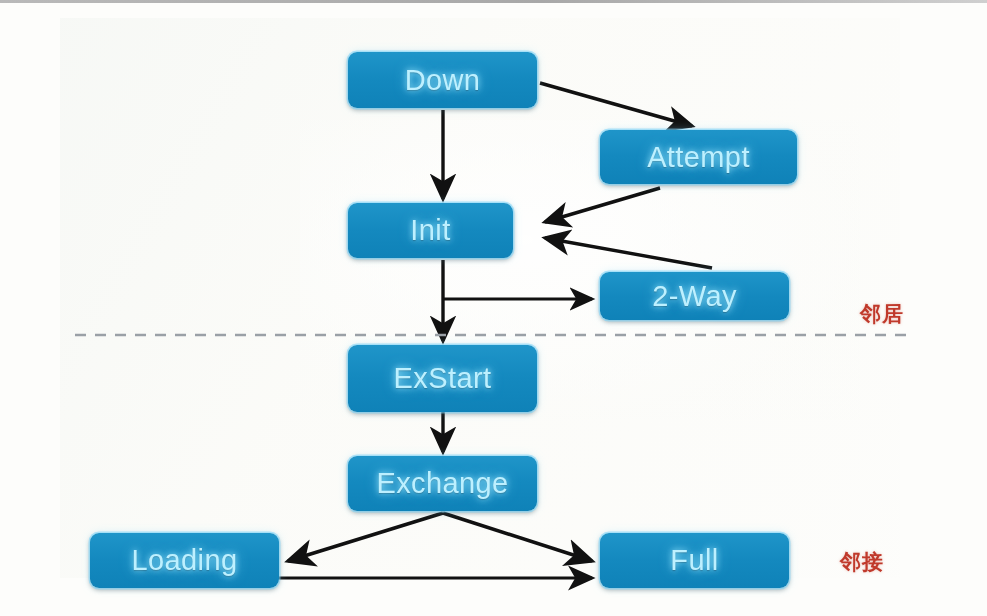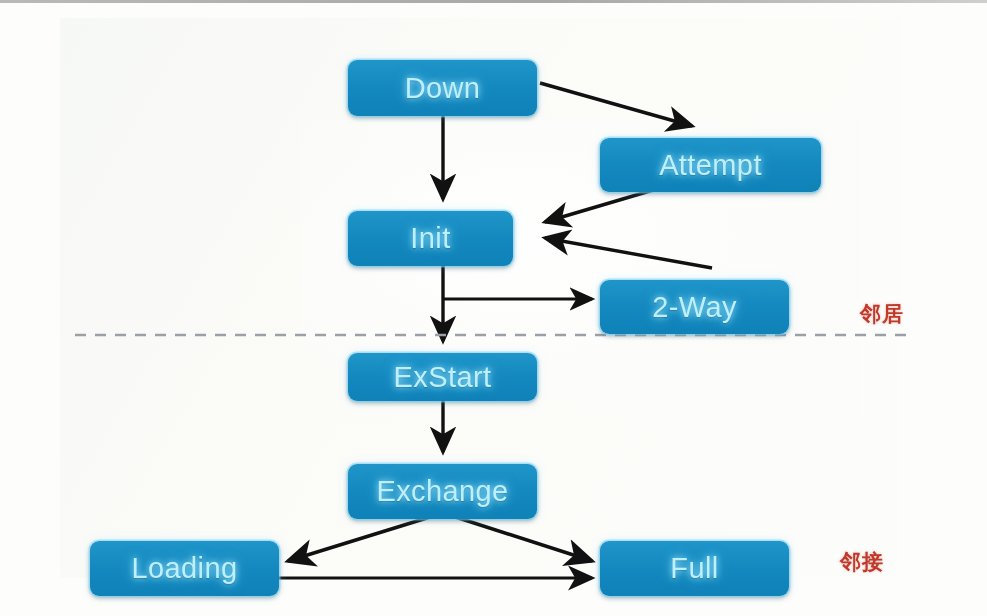--- a/index.html
+++ b/index.html
@@ -64,7 +64,6 @@
     display: flex;
     align-items: center;
     justify-content: center;
-    margin-top: 8px;
   }
   .node .label {
     color: #bdf0ff;

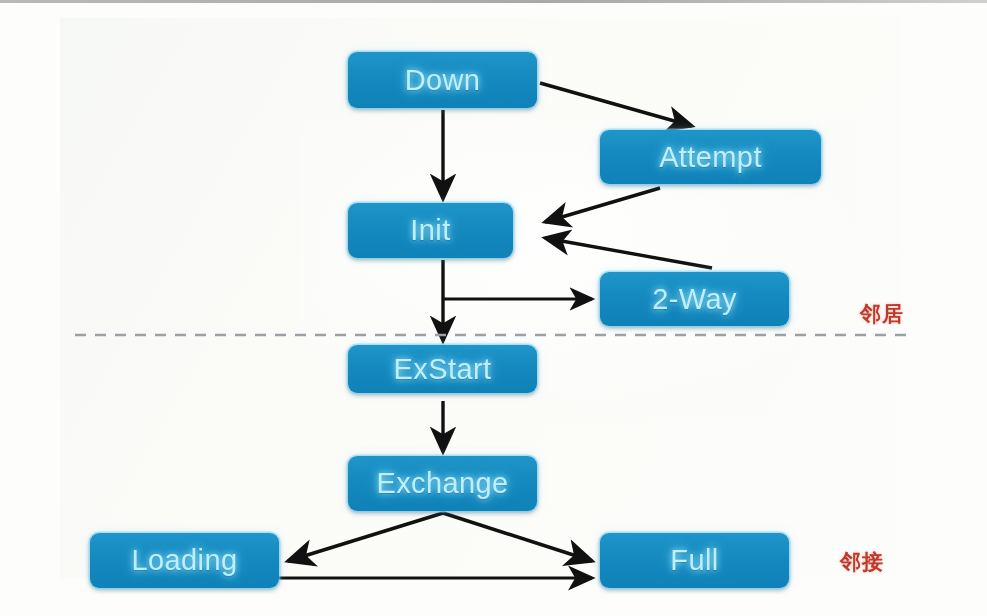--- a/index.html
+++ b/index.html
@@ -152,7 +152,7 @@
     <span class="label">Down</span>
   </div>
 
-  <div class="node" style="left:600px; top:130px; width:221px; height:54px;">
+  <div class="node" style="left:600px; top:130px; width:197px; height:54px;">
     <span class="label">Attempt</span>
   </div>
 

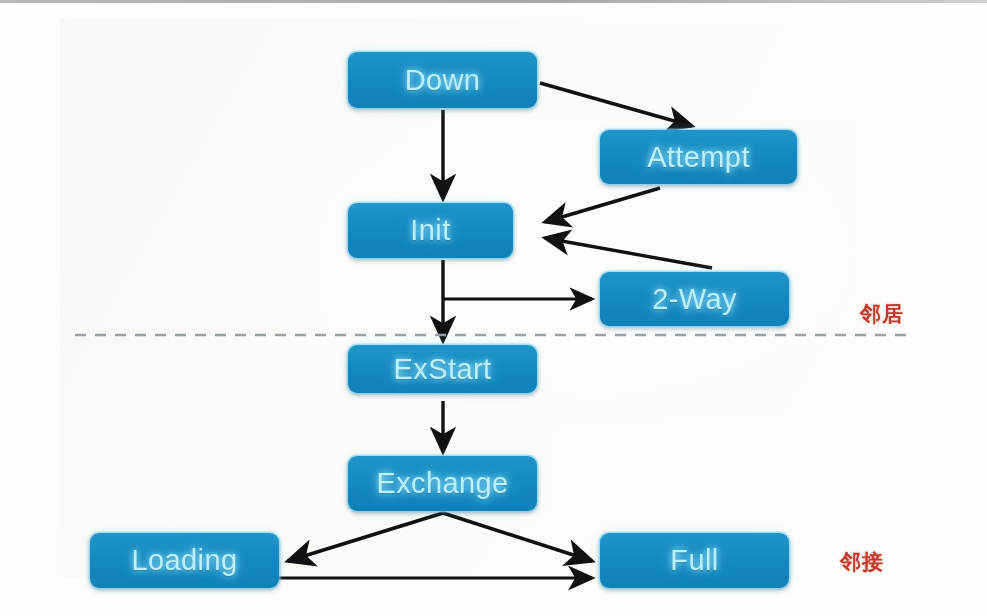--- a/index.html
+++ b/index.html
@@ -160,7 +160,7 @@
     <span class="label">Init</span>
   </div>
 
-  <div class="node" style="left:600px; top:272px; width:189px; height:54px;">
+  <div class="node" style="left:600px; top:272px; width:189px; height:48px;">
     <span class="label">2-Way</span>
   </div>
 

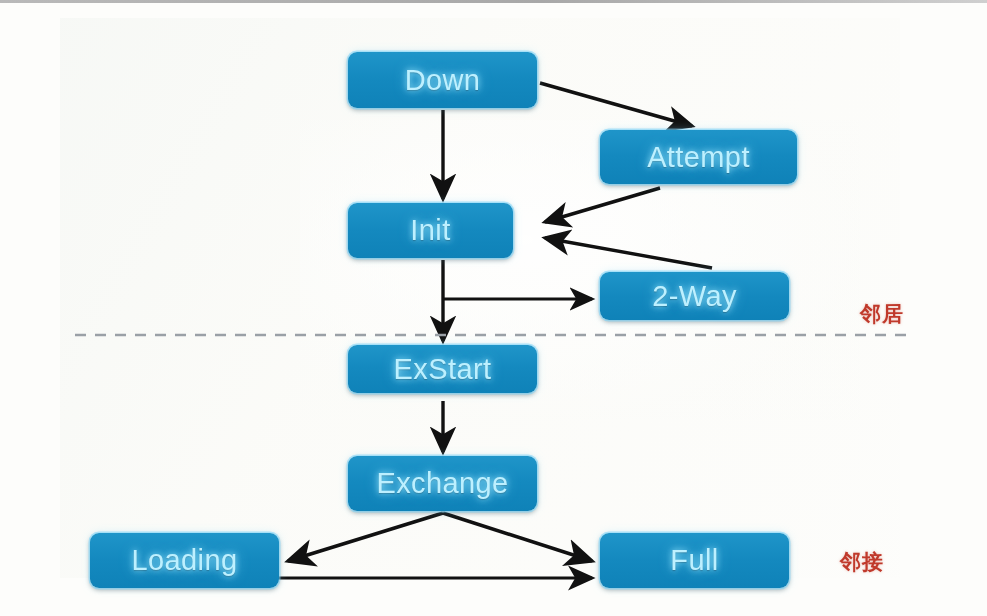--- a/index.html
+++ b/index.html
@@ -164,7 +164,7 @@
     <span class="label">2-Way</span>
   </div>
 
-  <div class="node" style="left:348px; top:345px; width:189px; height:48px;">
+  <div class="node" style="left:348px; top:345px; width:189px; height:67px;">
     <span class="label">ExStart</span>
   </div>
 

